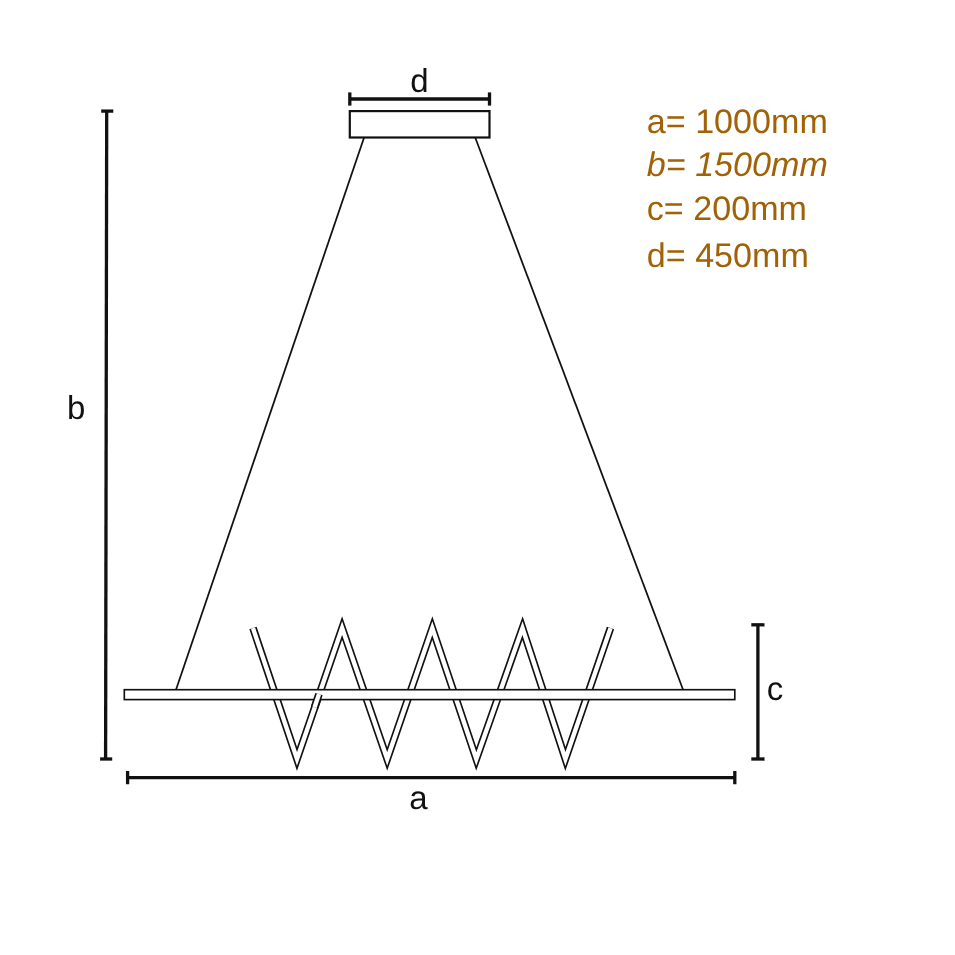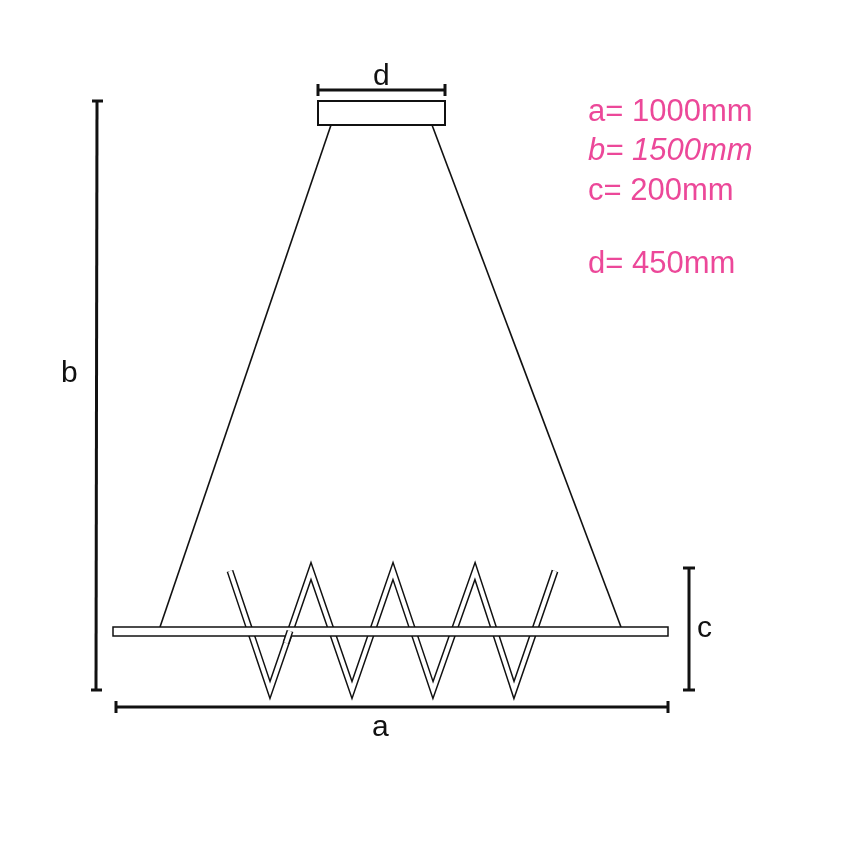--- a/index.html
+++ b/index.html
@@ -5,7 +5,7 @@
   html, body { margin:0; padding:0; background:#ffffff; }
   body { width:868px; height:868px; position:relative; overflow:hidden; font-family:"Liberation Sans", sans-serif; }
   #drawing { position:absolute; left:0; top:0; }
-  .spec { position:absolute; left:588px; font-size:31px; color:#ec4899; line-height:1; white-space:pre; }
+  .spec { position:absolute; left:588px; font-size:31px; color:#a16207; line-height:1; white-space:pre; }
   .dim-label { position:absolute; font-size:30px; color:#111; line-height:1; }
 </style>
 </head>

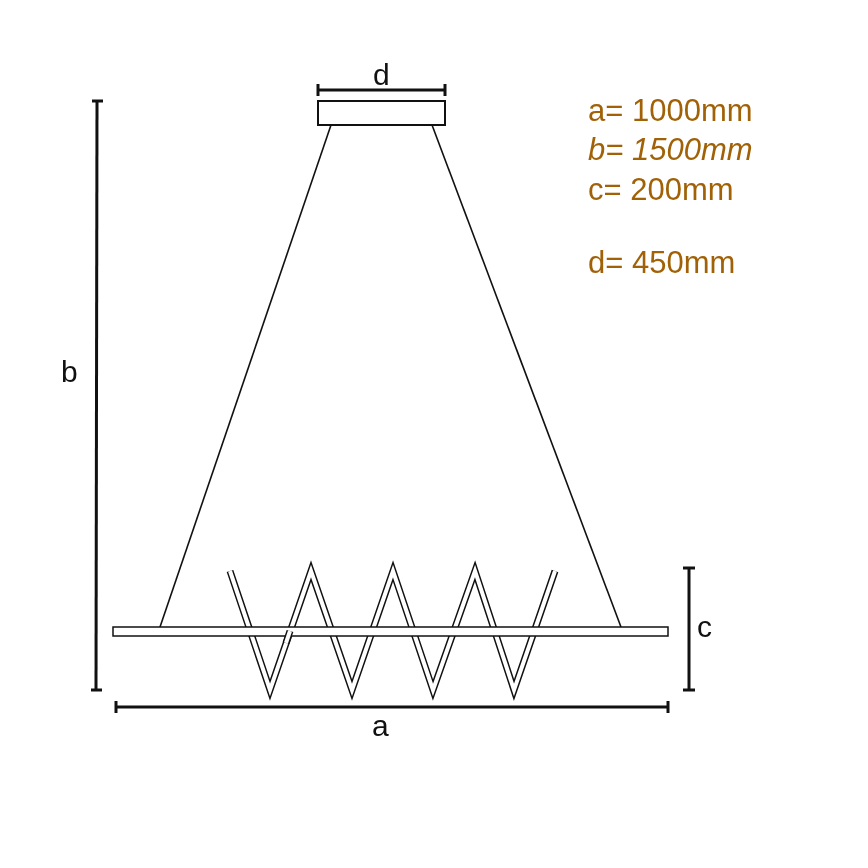--- a/index.html
+++ b/index.html
@@ -64,6 +64,6 @@
 <div class="spec" style="top:95px;">a= 1000mm</div>
 <div class="spec" style="top:134px;font-style:italic;">b= 1500mm</div>
 <div class="spec" style="top:174px;text-align:center;">c= 200mm</div>
-<div class="spec" style="top:217px;margin-top:30px;">d= 450mm</div>
+<div class="spec" style="top:217px;">d= 450mm</div>
 
 </body></html>

